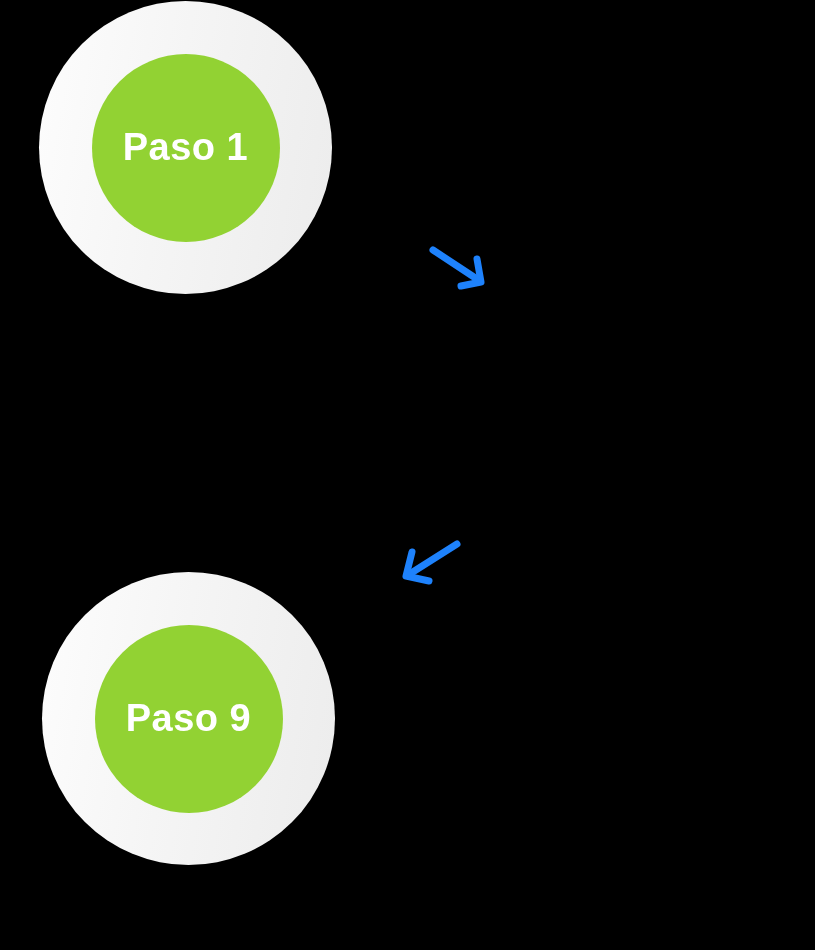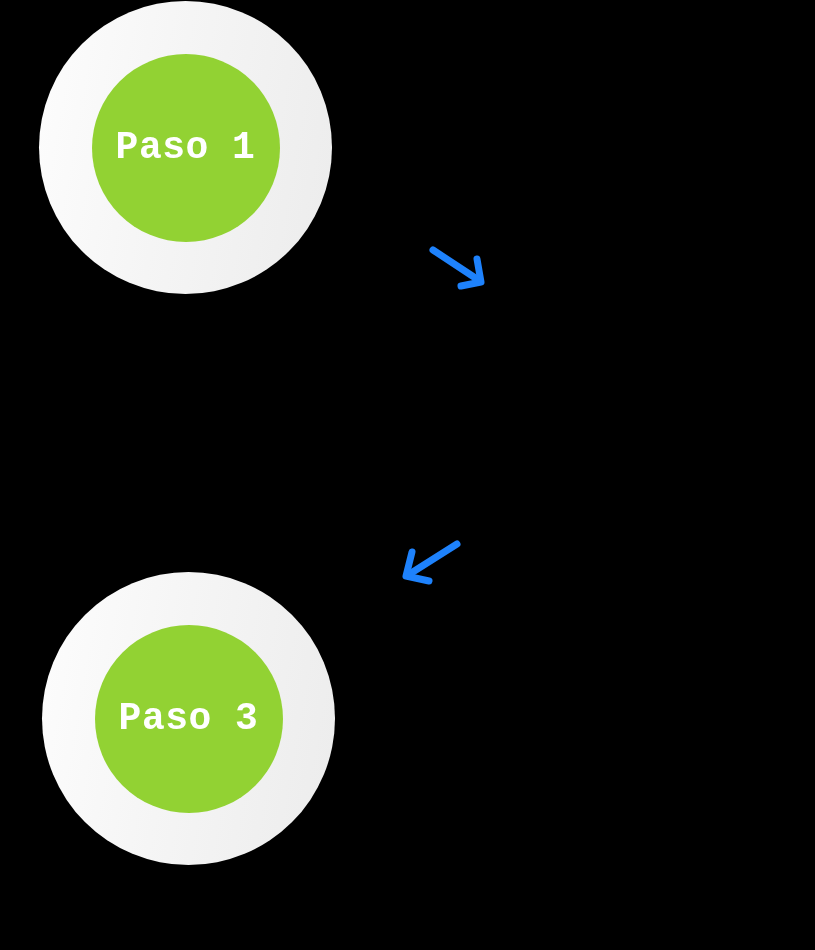--- a/index.html
+++ b/index.html
@@ -19,7 +19,7 @@
     height: 950px;
     background: var(--bg);
     overflow: hidden;
-    font-family: Liberation Mono, monospace;
+    font-family: Liberation Sans, sans-serif;
   }
   .node {
     position: absolute;

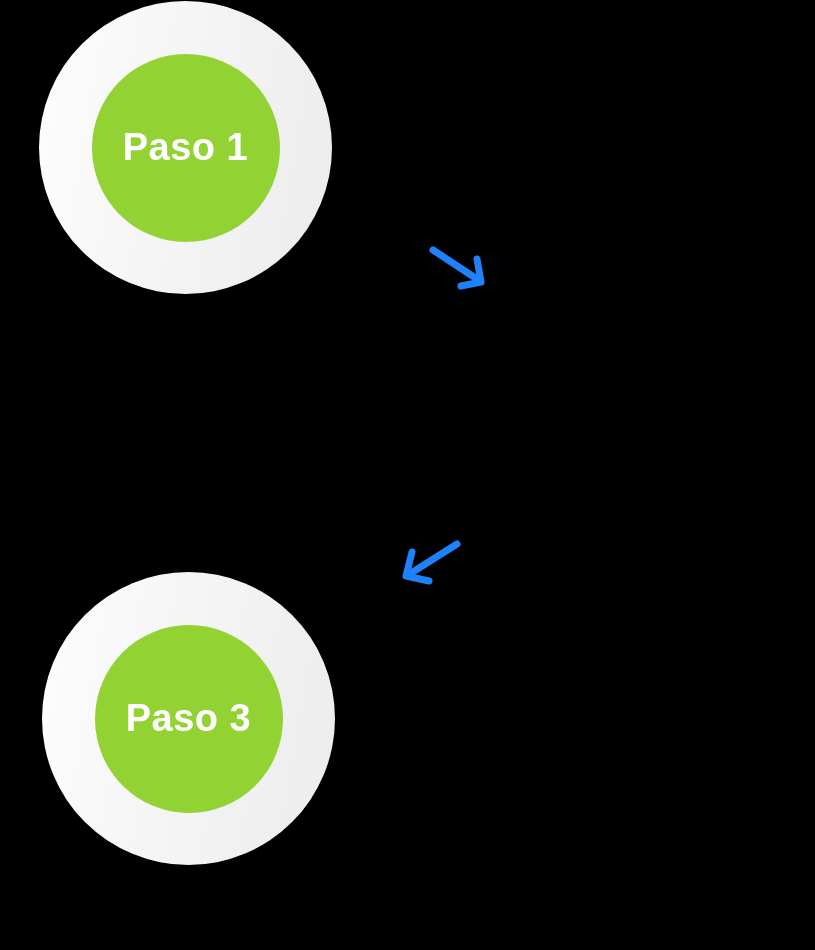--- a/index.html
+++ b/index.html
@@ -98,7 +98,7 @@
   <div class="node n3">
     <div class="ring">
       <div class="disc">
-        <span class="label">Paso 3</span>
+        <span class="label">Paso 9</span>
       </div>
     </div>
   </div>

